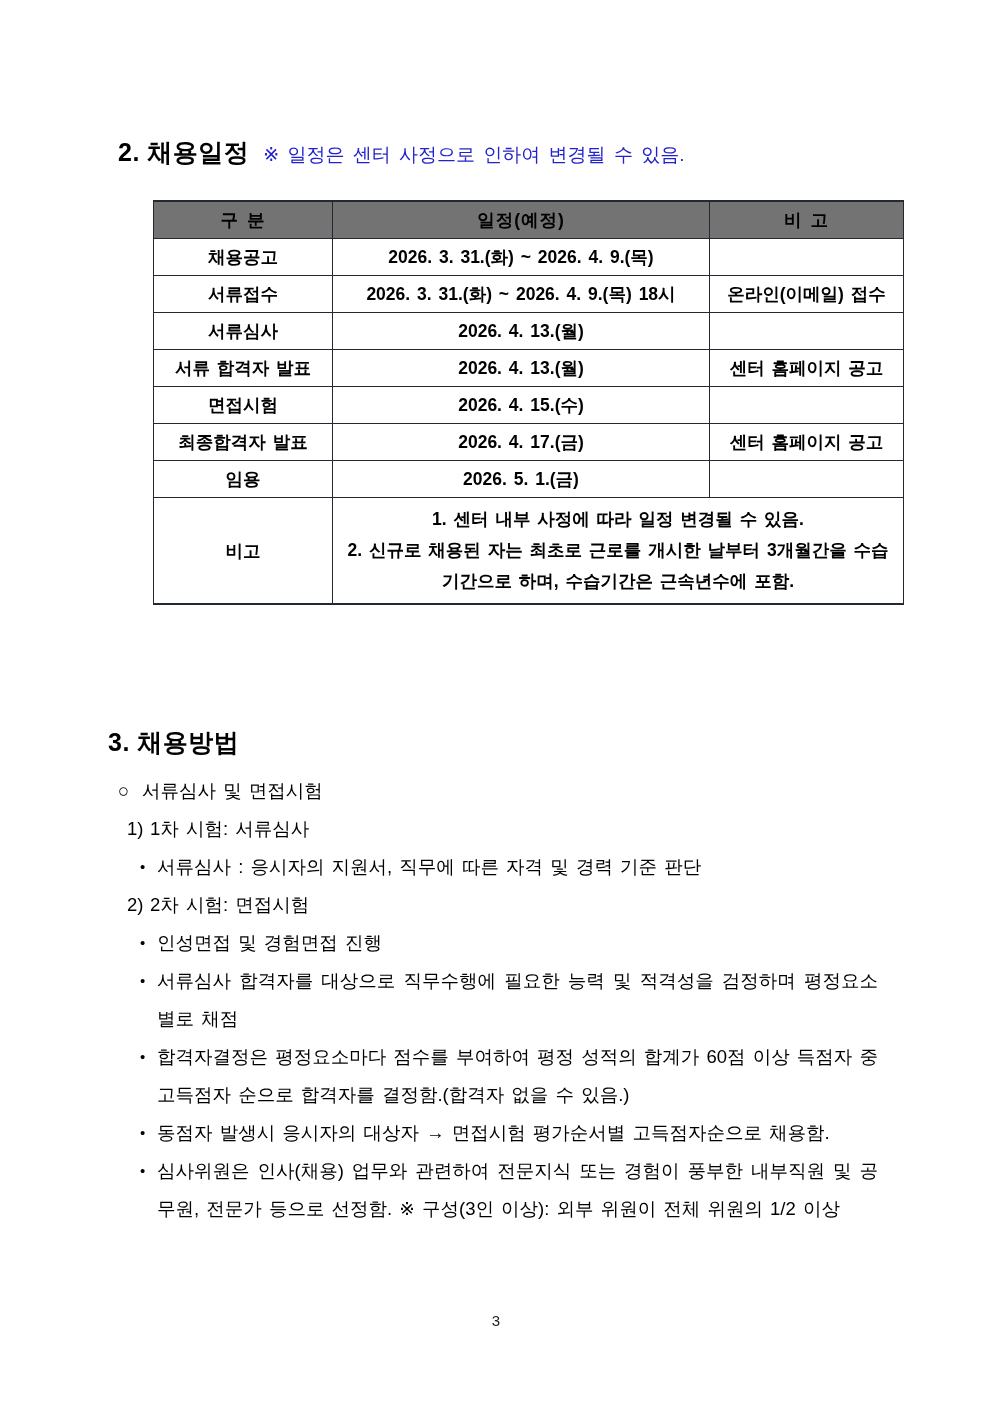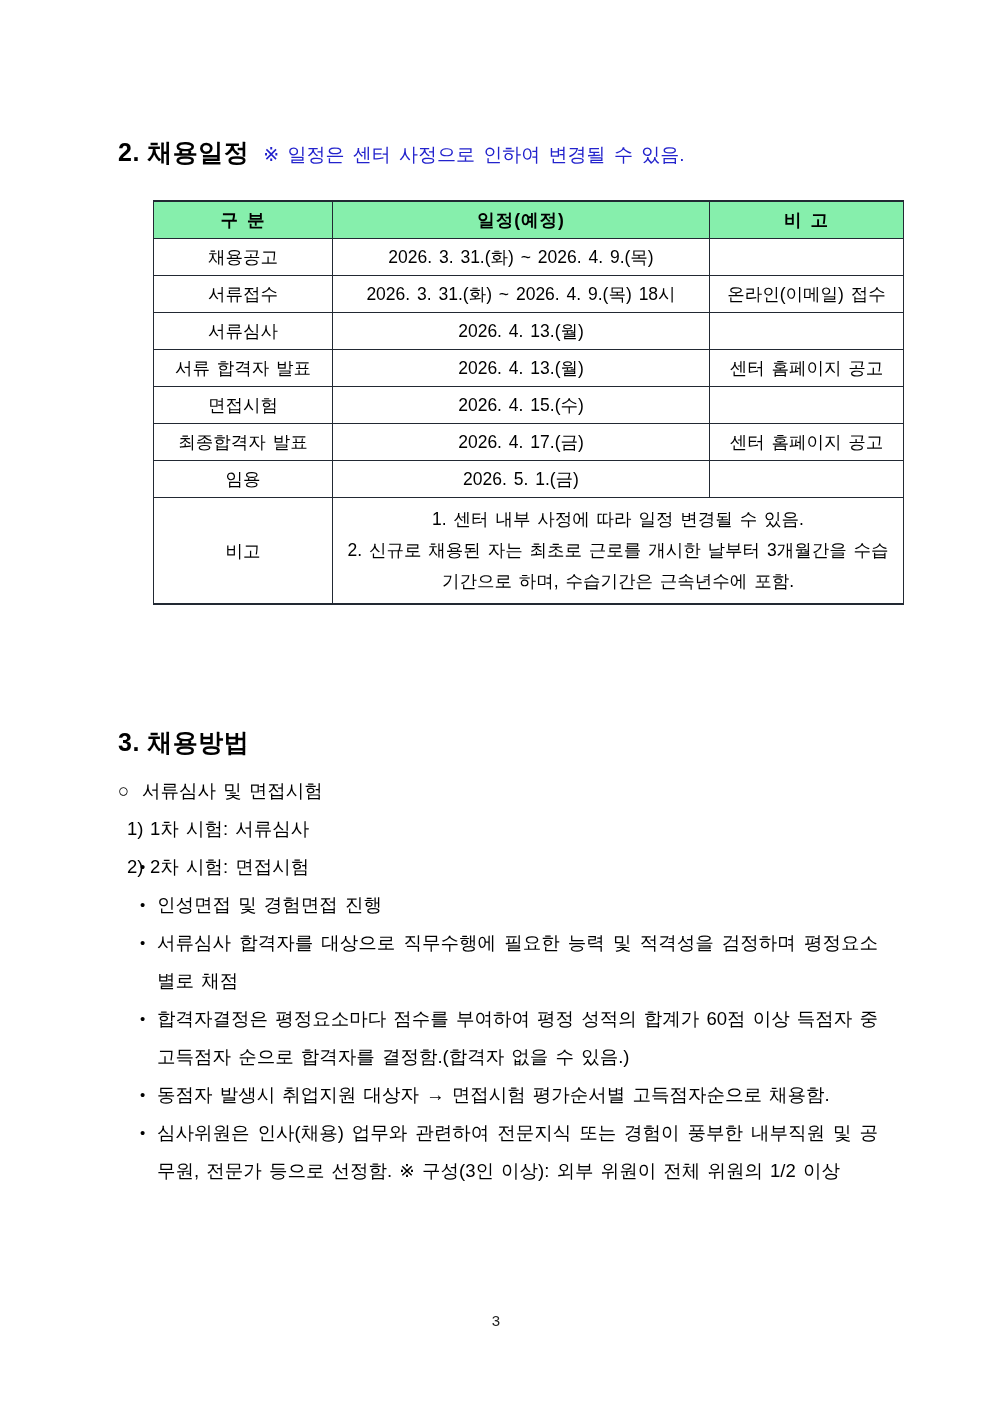--- a/index.html
+++ b/index.html
@@ -58,7 +58,7 @@
   }
   .sched-table thead th {
     border-top: 2px solid #222933;
-    background: #86efac;
+    background: #737373;
     font-weight: bold;
     letter-spacing: 1px;
     height: 36px;

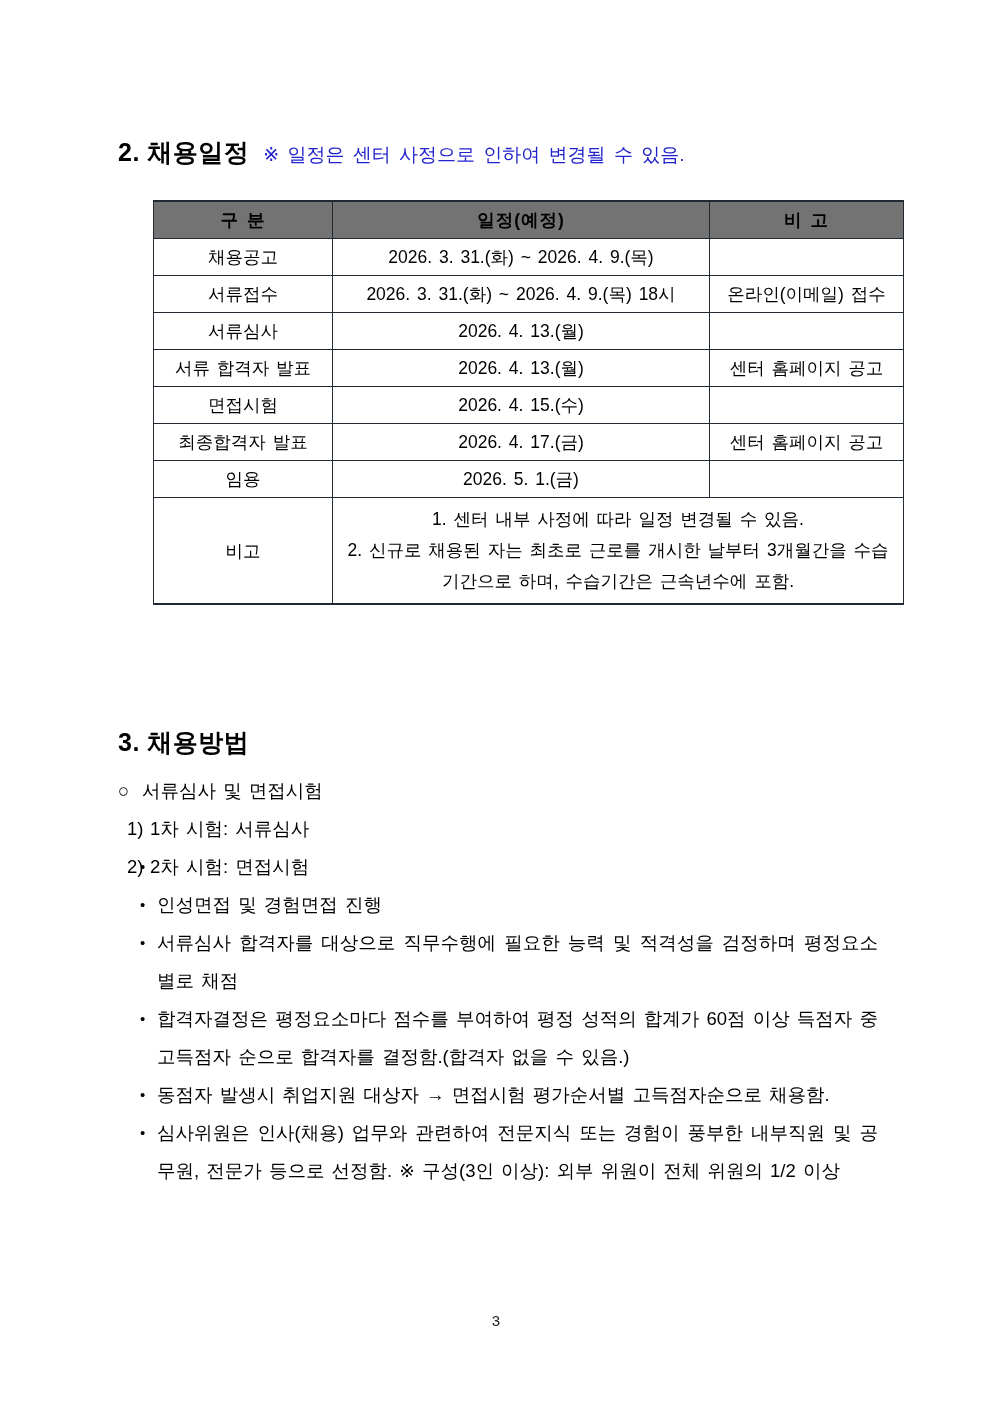--- a/index.html
+++ b/index.html
@@ -55,6 +55,7 @@
     font-size: 17.5px;
     padding: 0 4px;
     word-spacing: 2px;
+    font-weight: bold;
   }
   .sched-table thead th {
     border-top: 2px solid #222933;

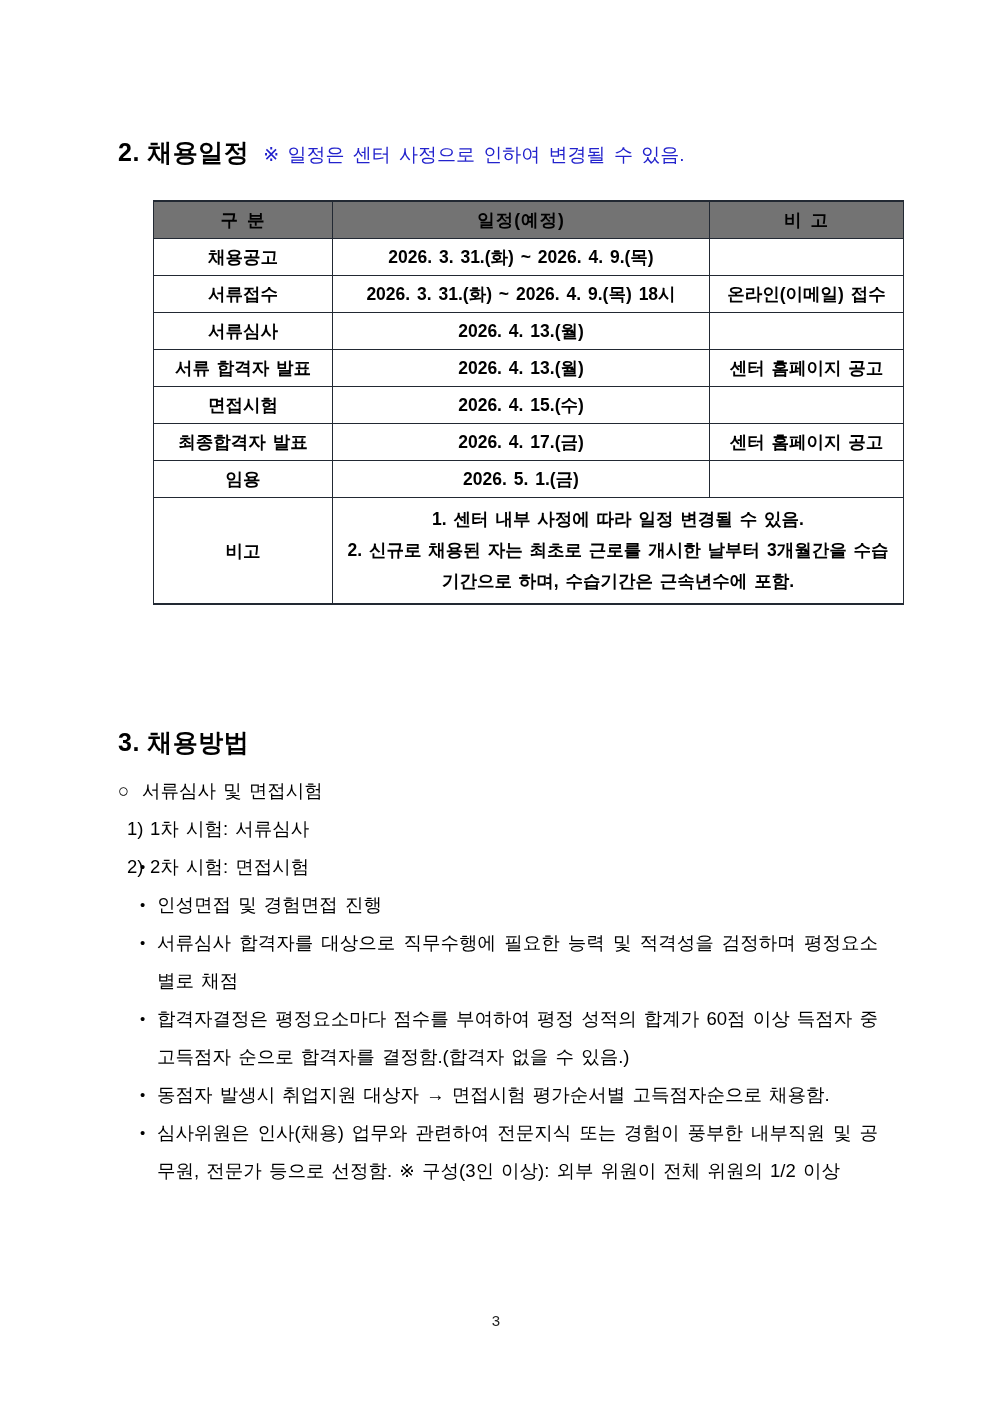--- a/index.html
+++ b/index.html
@@ -79,7 +79,7 @@
   
   .sec3-head {
     position: absolute;
-    left: 118px;
+    left: 108px;
     top: 726px;
     font-size: 25px;
     font-weight: bold;

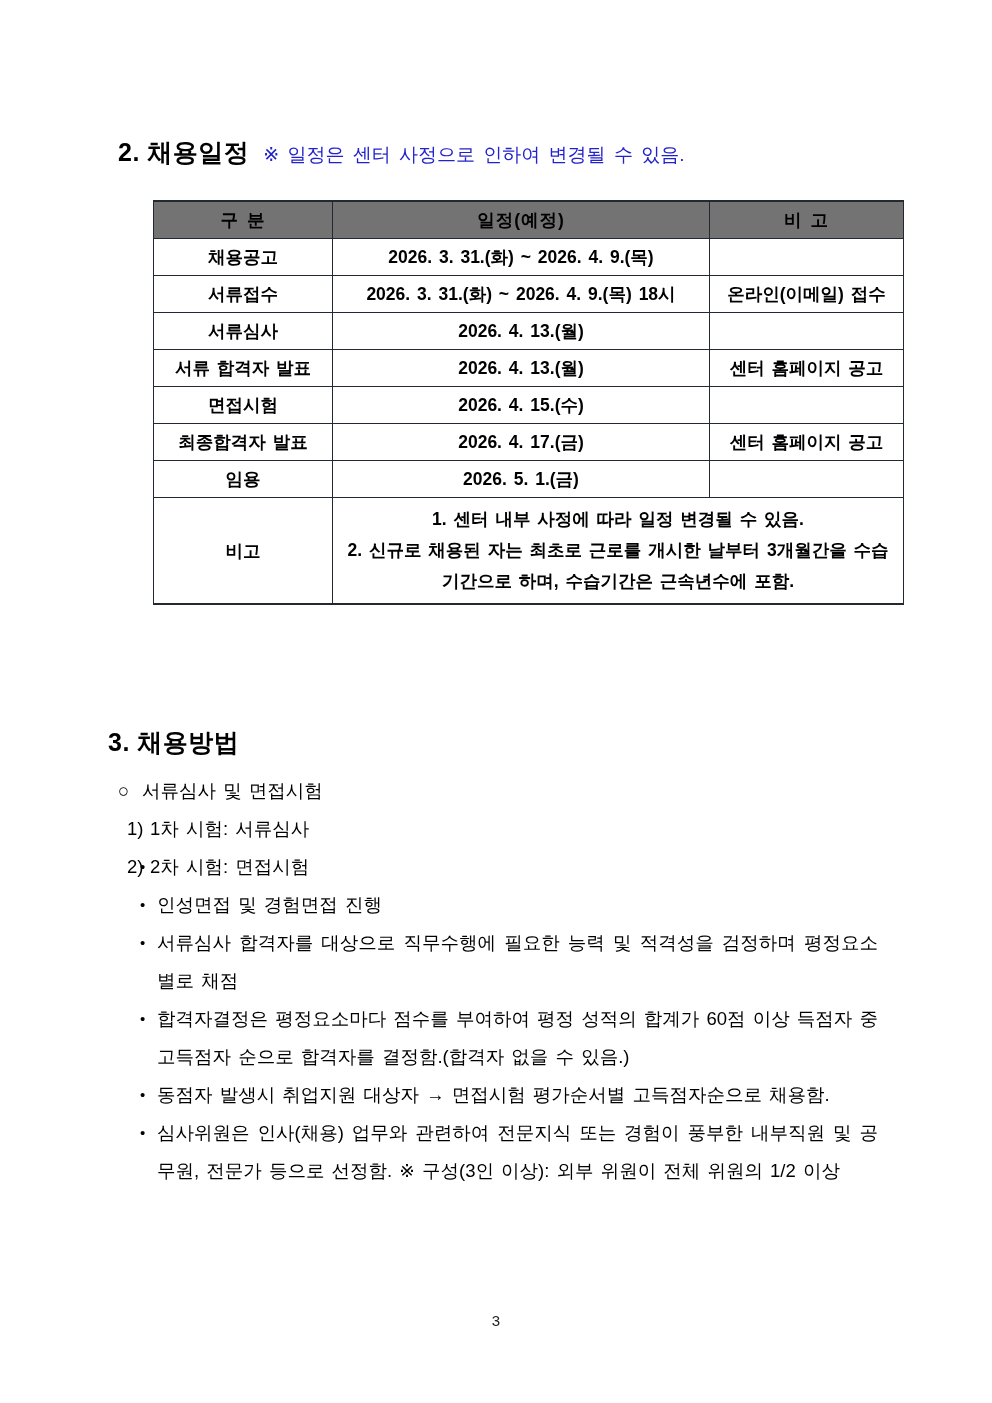--- a/index.html
+++ b/index.html
@@ -197,6 +197,7 @@
     </div>
     <div class="item lv2">
       <span class="marker">•</span>
+      <span>서류심사 : 응시자의 지원서, 직무에 따른 자격 및 경력 기준 판단</span>
     </div>
     <div class="item lv1">
       <span class="marker">2)</span>

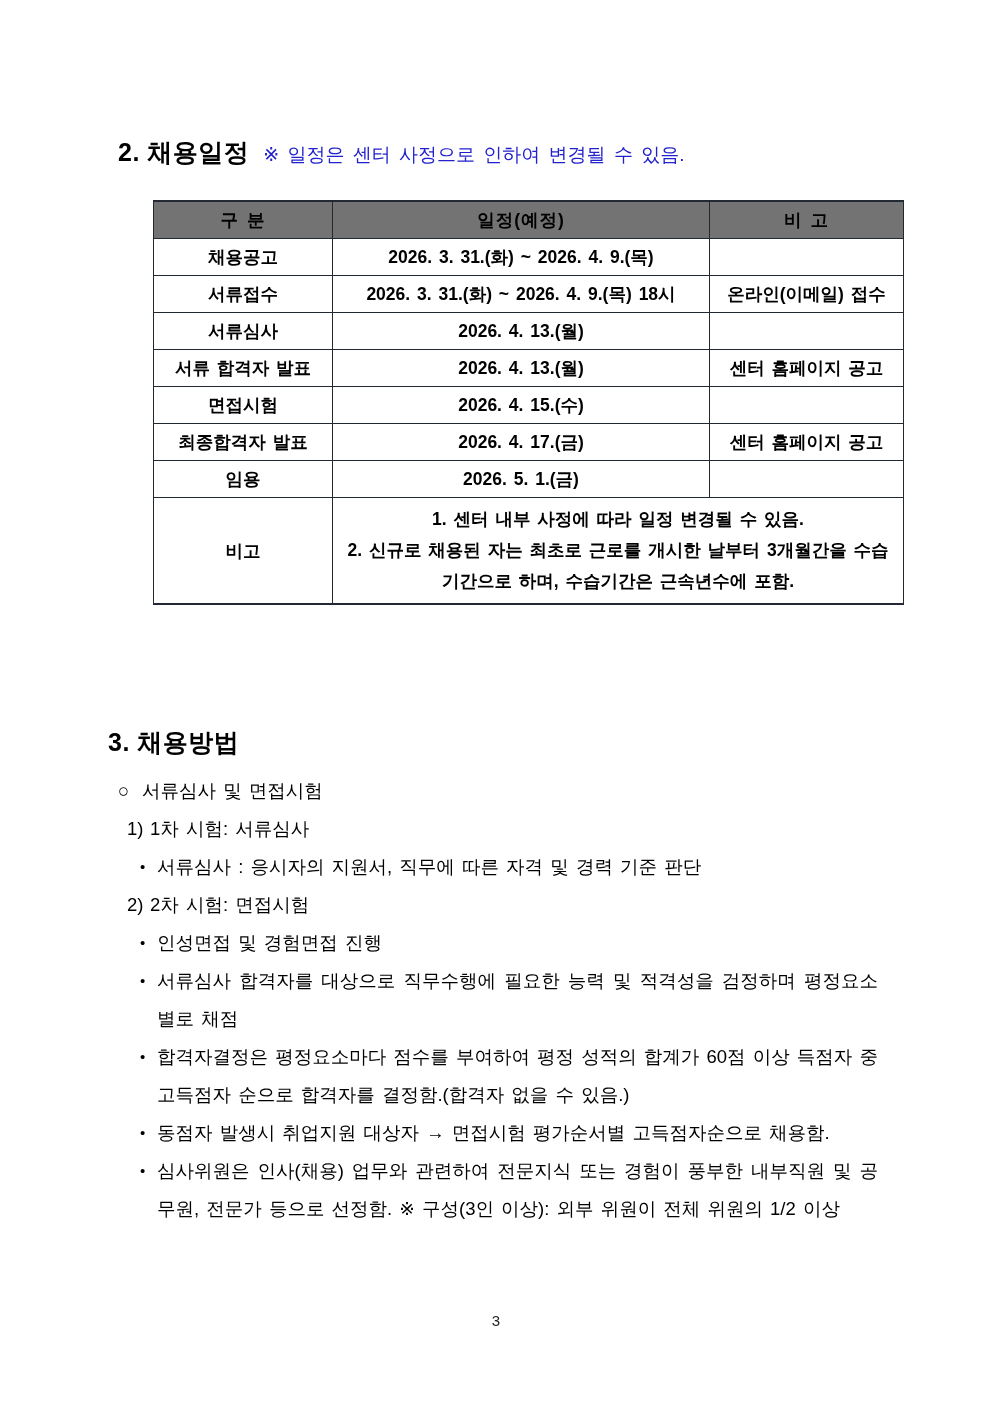--- a/index.html
+++ b/index.html
@@ -217,7 +217,7 @@
     </div>
     <div class="item lv2">
       <span class="marker">•</span>
-      <span>동점자 발생시 취업지원 대상자 → 면접시험 평가순서별 고득점자순으로 채용함.</span>
+      <span>동점자 발생시 응시자의 대상자 → 면접시험 평가순서별 고득점자순으로 채용함.</span>
     </div>
     <div class="item lv2">
       <span class="marker">•</span>

